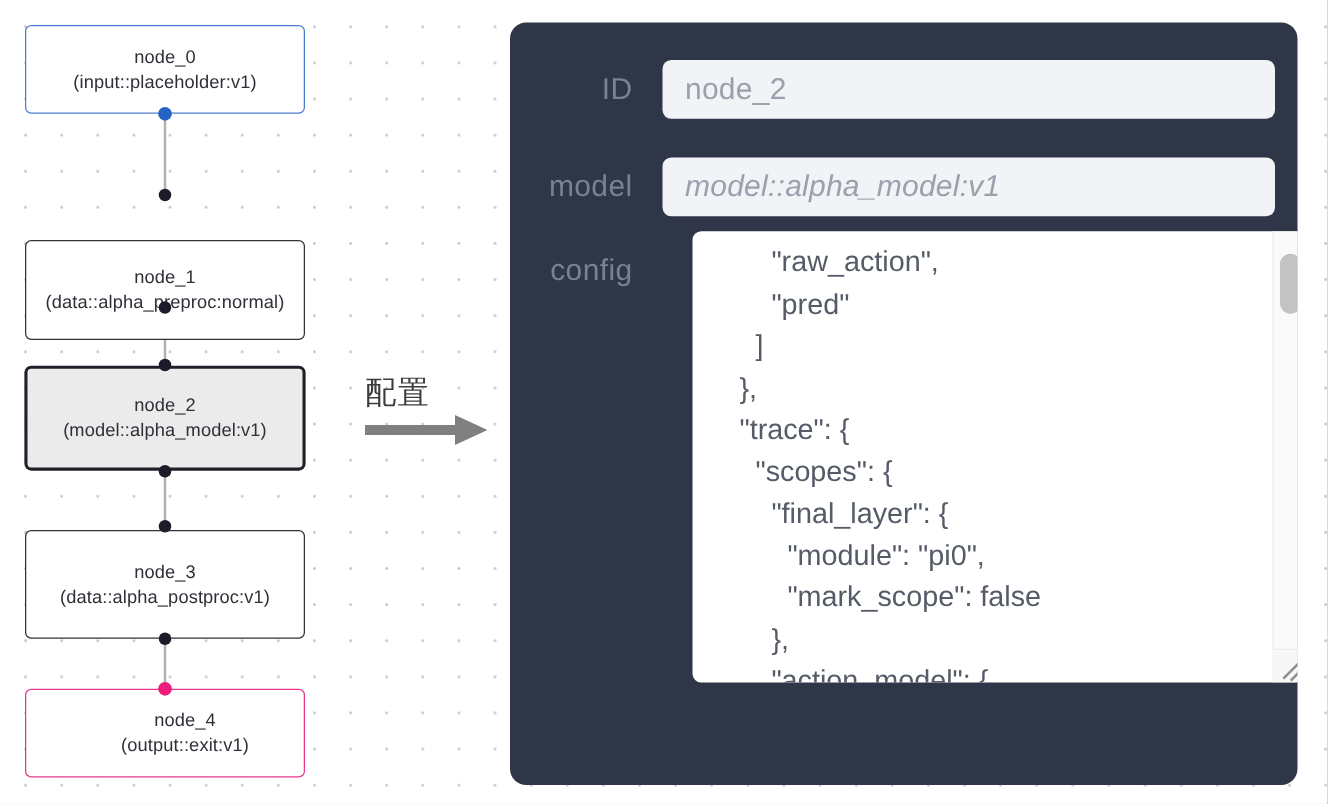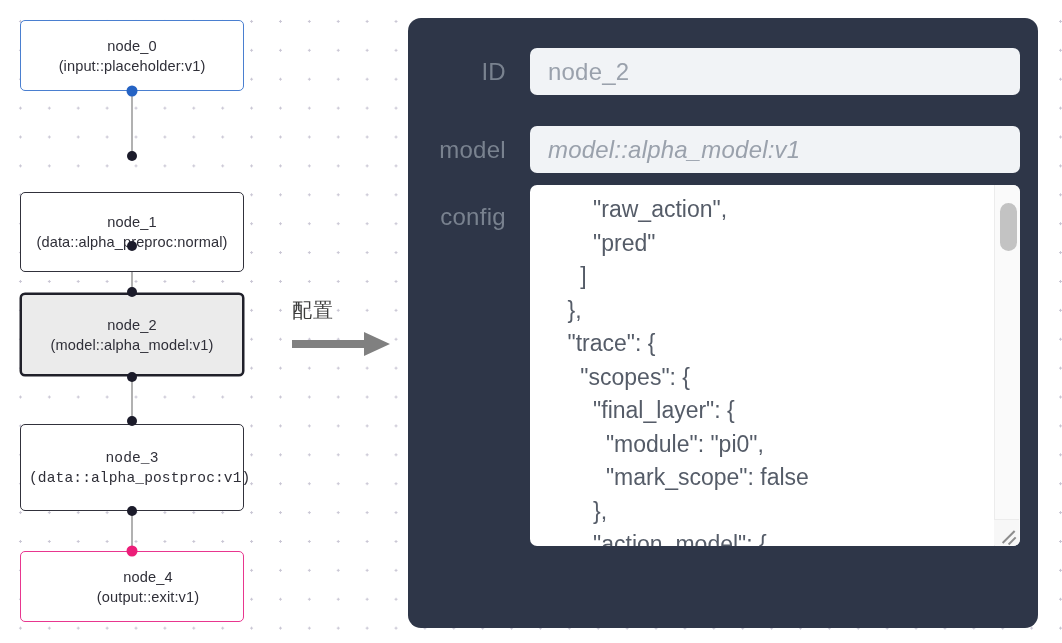--- a/index.html
+++ b/index.html
@@ -122,7 +122,7 @@
   }
   #field-row-id    { left: 0;  top: 30px; }
   #field-row-type  { left: 0;  top: 108px; }
-  #field-row-config{ left: 0;  top: 167px; align-items: flex-start; }
+  #field-row-config{ left: 0;  top: 167px; align-items: flex-start; gap: 24px; }
   #input-id   { width: 490px; height: 47px; }
   #input-type { width: 490px; height: 47px; font-style: italic; }
   #field-row-config .field-label { padding-top: 18px; }

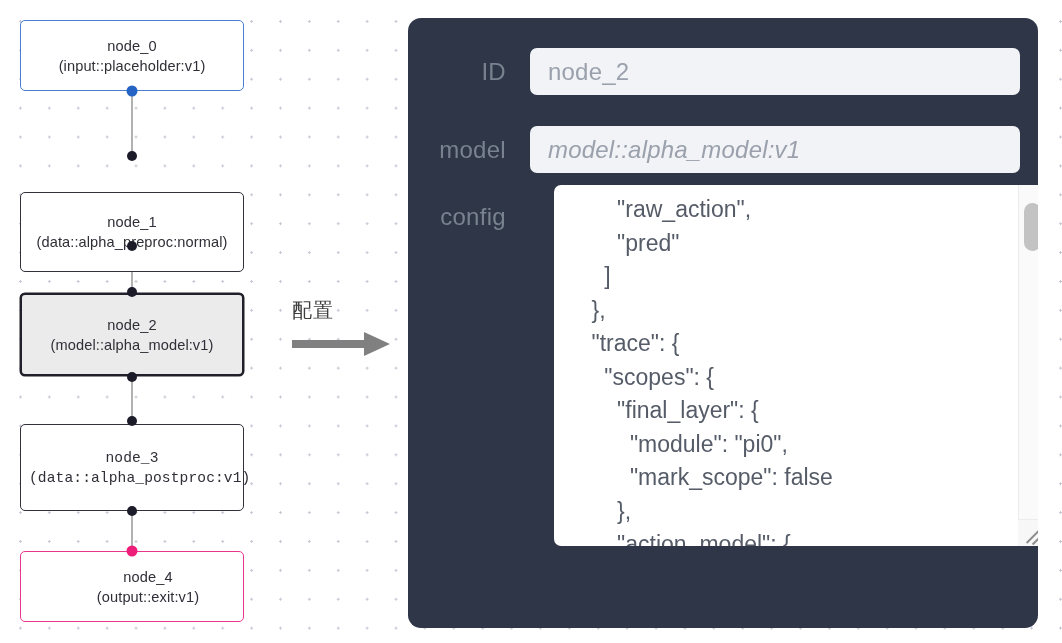--- a/index.html
+++ b/index.html
@@ -76,7 +76,7 @@
   #arrow-caption {
     position: absolute;
     left: 0; top: 0;
-    font-size: 20px;
+    font-size: 25px;
     color: #3c3c3c;
     letter-spacing: 1px;
     white-space: nowrap;

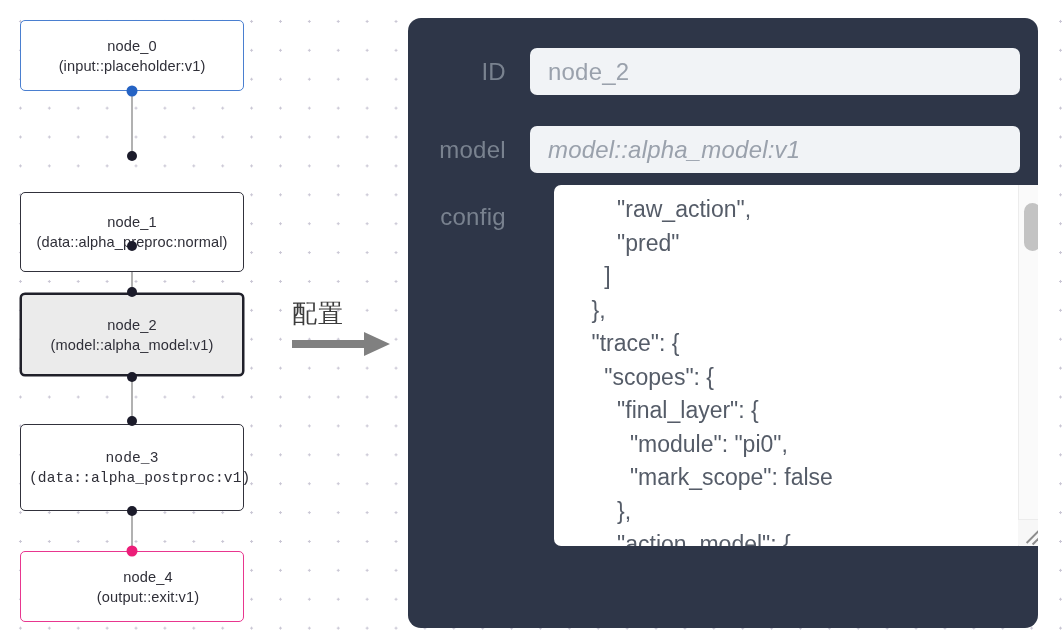--- a/index.html
+++ b/index.html
@@ -243,7 +243,7 @@
   <div class="handle" style="left:132px; top:292px;"></div>
   <div class="handle" style="left:132px; top:377px;"></div>
 
-  <div class="node" style="left:20px; top:424px; width:224px; height:87px;font-family:Liberation Mono, monospace;">
+  <div class="node" style="left:20px; top:424px; width:224px; height:87px;">
     <span class="node-text" style="white-space:pre-line;">node_3
 (data::alpha_postproc:v1)</span>
   </div>

